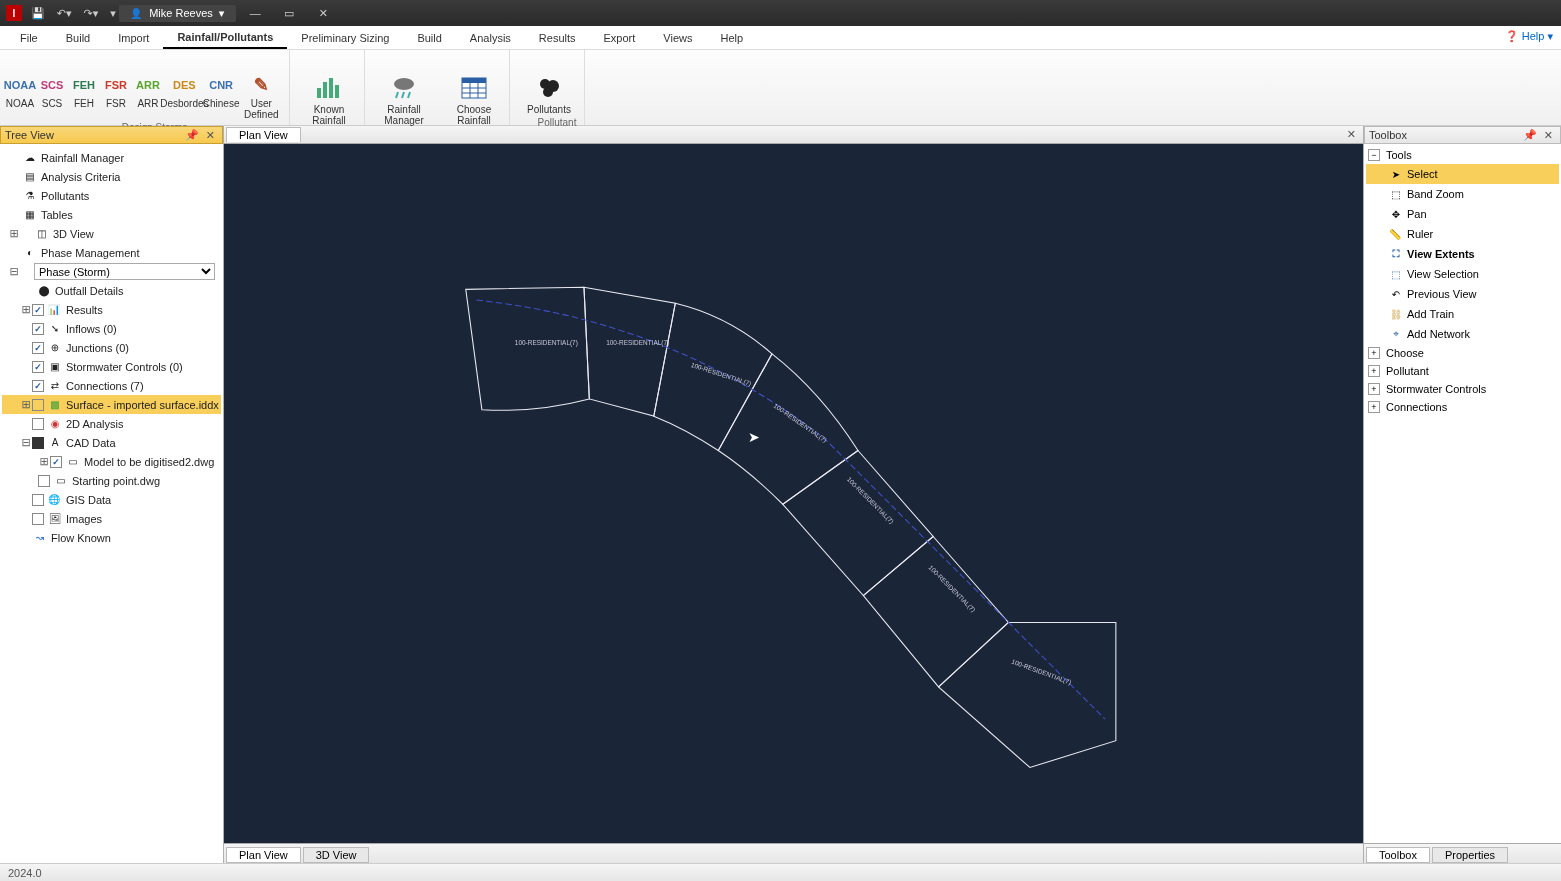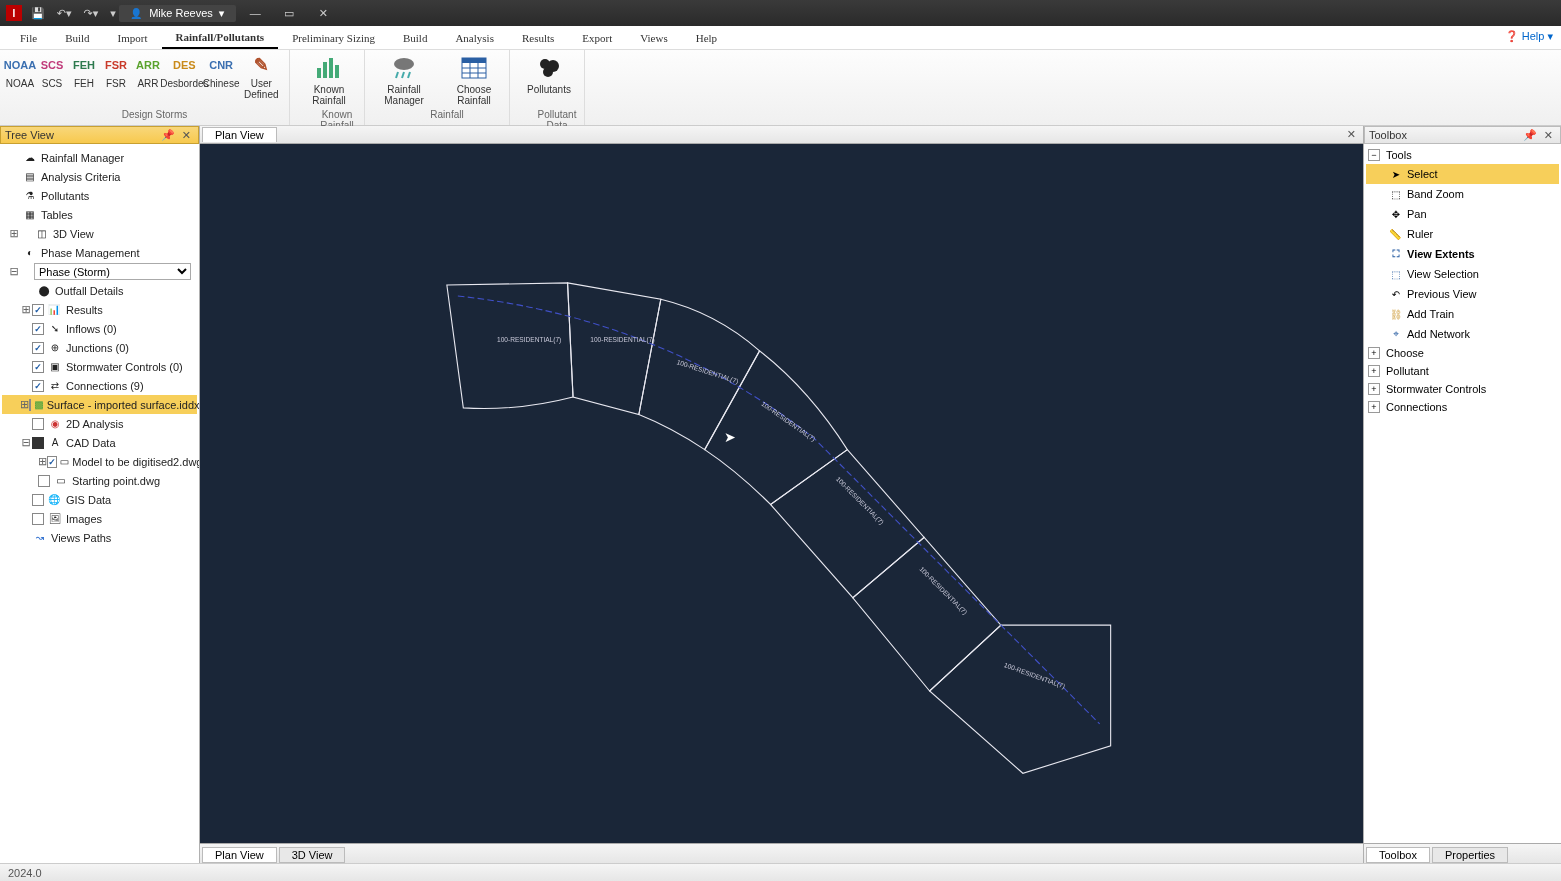--- a/index.html
+++ b/index.html
@@ -18,7 +18,7 @@
 
 
 .menubar { height: 24px; background: #fff; display: flex; align-items: center; padding: 0 6px; border-bottom: 1px solid #ddd; position: relative; }
-.menu-item { padding: 4px 14px; color: #333; cursor: pointer; font-family: Liberation Serif, serif; }
+.menu-item { padding: 4px 14px; color: #333; cursor: pointer; }
 .menu-item.active { font-weight: bold; border-bottom: 2px solid #000000; }
 .help-right { position: absolute; right: 8px; top: 4px; color: #0066cc; cursor: pointer; }
 

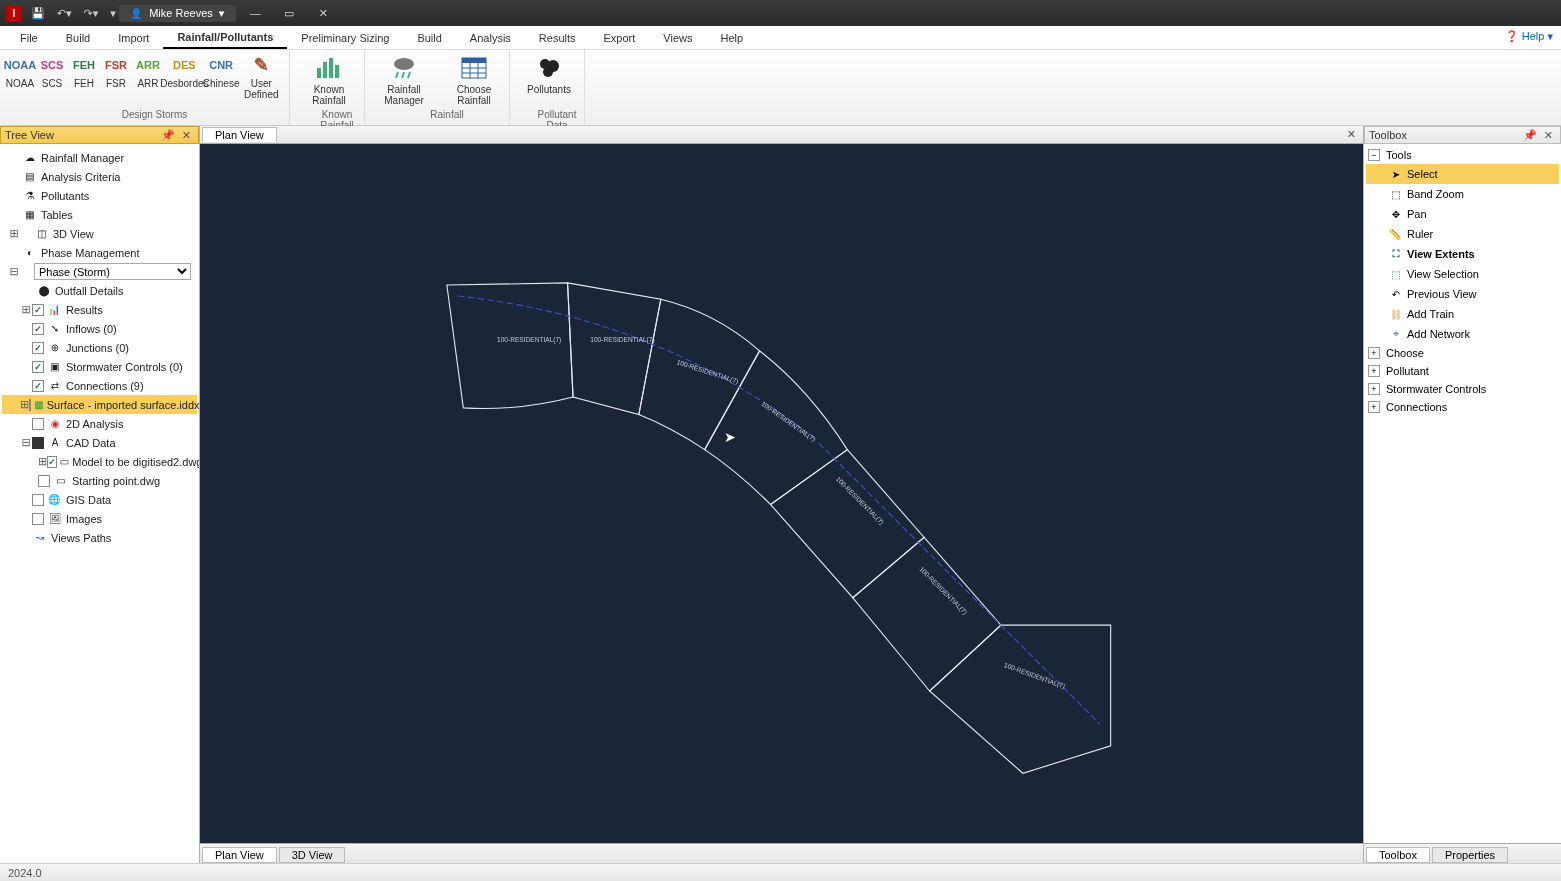--- a/index.html
+++ b/index.html
@@ -25,7 +25,7 @@
 
 .ribbon { height: 76px; background: linear-gradient(#fdfdfd,#f0f0f0); display: flex; border-bottom: 1px solid #ccc; }
 .ribbon-group { border-right: 1px solid #ddd; display: flex; flex-direction: column; align-items: stretch; }
-.ribbon-group-body { flex: 1; display: flex; align-items: flex-start; padding: 2px 4px 0 4px; }
+.ribbon-group-body { flex: 1; display: flex; align-items: flex-start; padding: 2px 4px 0 4px; margin-top: 20px; }
 .ribbon-group-label { height: 16px; text-align: center; font-size: 10px; color: #666; padding-left: 20px; }
 .ribbon-btn { display: flex; flex-direction: column; align-items: center; justify-content: flex-start; padding: 2px 4px; cursor: pointer; min-width: 32px; }
 .ribbon-btn.wide { min-width: 70px; }

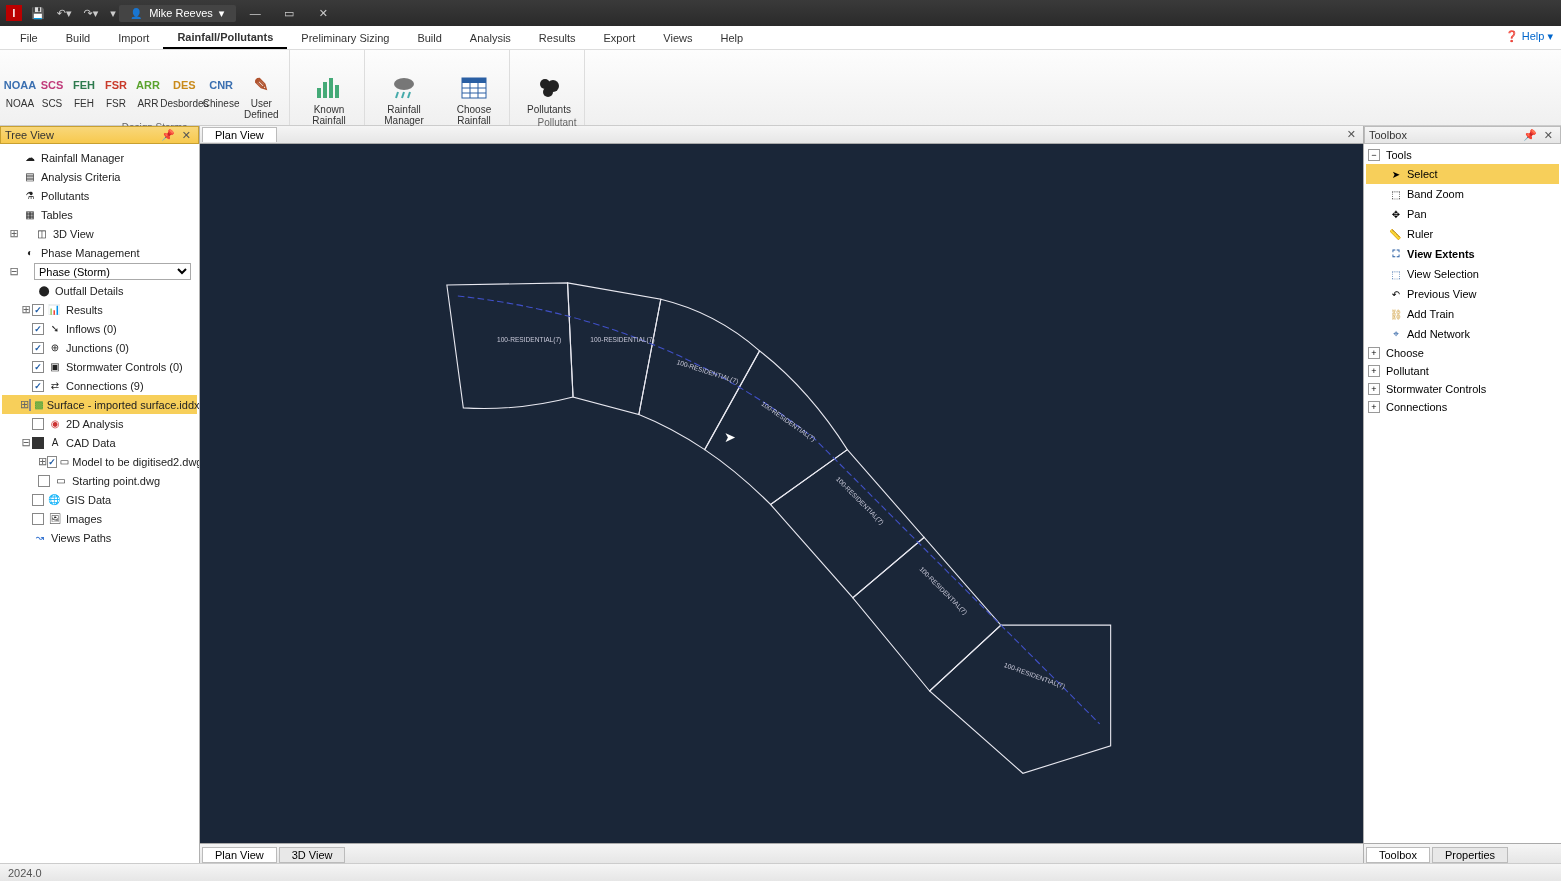--- a/index.html
+++ b/index.html
@@ -37,7 +37,7 @@
 .workspace { display: flex; height: calc(100% - 26px - 24px - 76px - 18px); }
 
 
-.left-panel { width: 200px; display: flex; flex-direction: column; background: #fff; border-right: 1px solid #b0b0b0; }
+.left-panel { width: 224px; display: flex; flex-direction: column; background: #fff; border-right: 1px solid #b0b0b0; }
 .panel-header { height: 18px; background: linear-gradient(#f8d77a,#f7c94e); border: 1px solid #c8a030; display: flex; align-items: center; padding: 0 4px; justify-content: space-between; font-size: 11px; color: #333; }
 .panel-header .ctrls { display: flex; gap: 4px; color: #555; }
 .tree { flex: 1; overflow: auto; padding: 4px 2px; font-size: 11px; color: #222; }

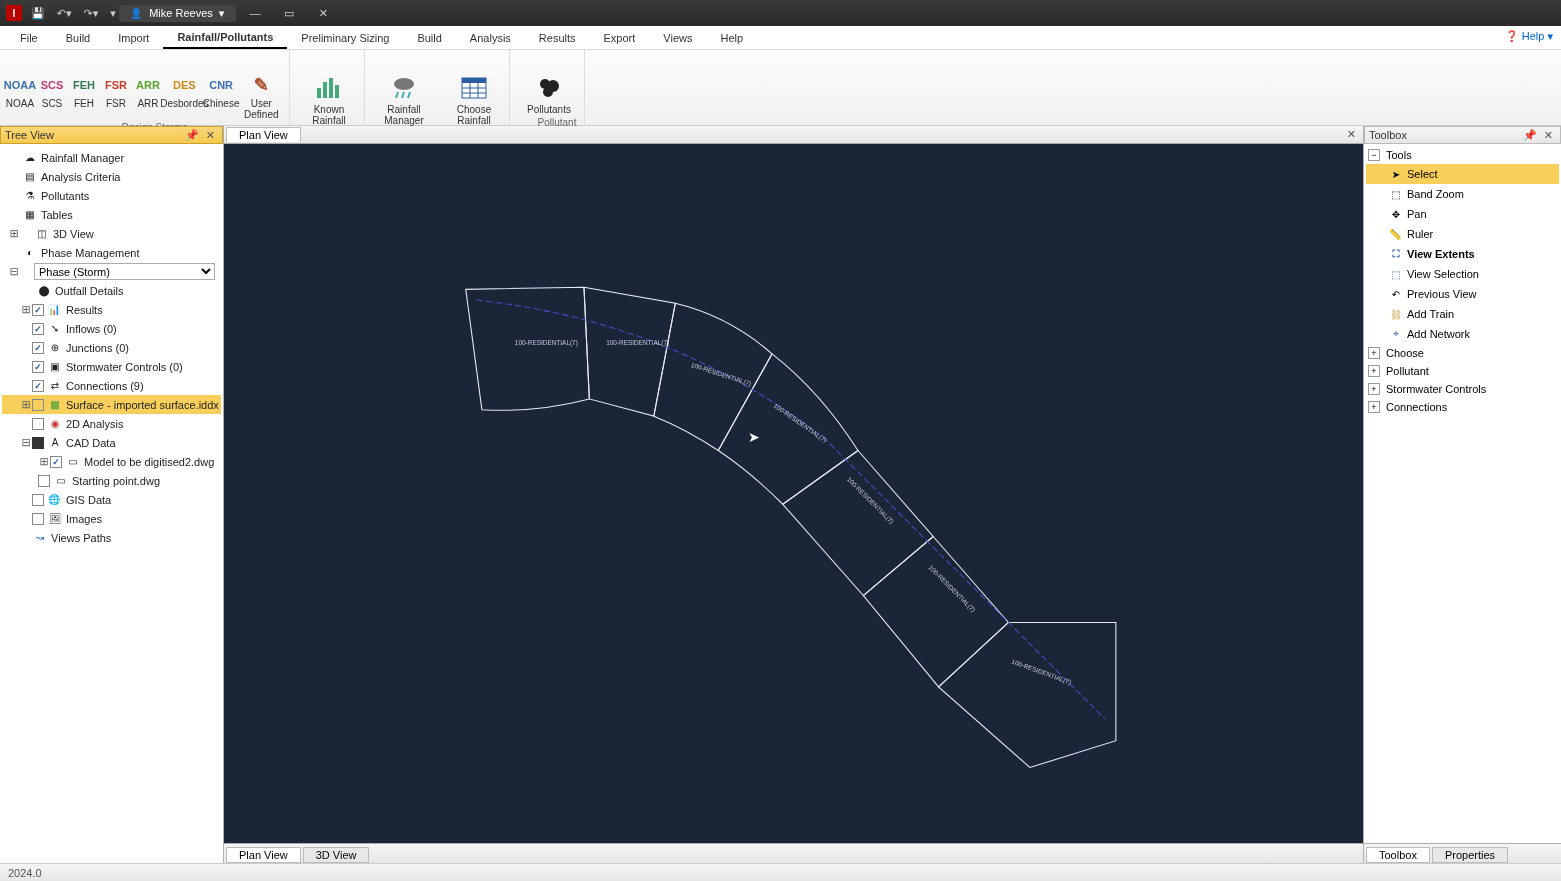--- a/index.html
+++ b/index.html
@@ -287,7 +287,7 @@
       <div class="tree-row" style="padding-left:30px">
           <span class="tree-checkbox checked"></span>
           <span class="tree-icon">⇄</span>
-          <span>Connections (9)</span>
+          <span>Connections (7)</span>
         </div>
       <div class="tree-row selected" style="padding-left:18px">
           <span class="tree-toggle">⊞</span>

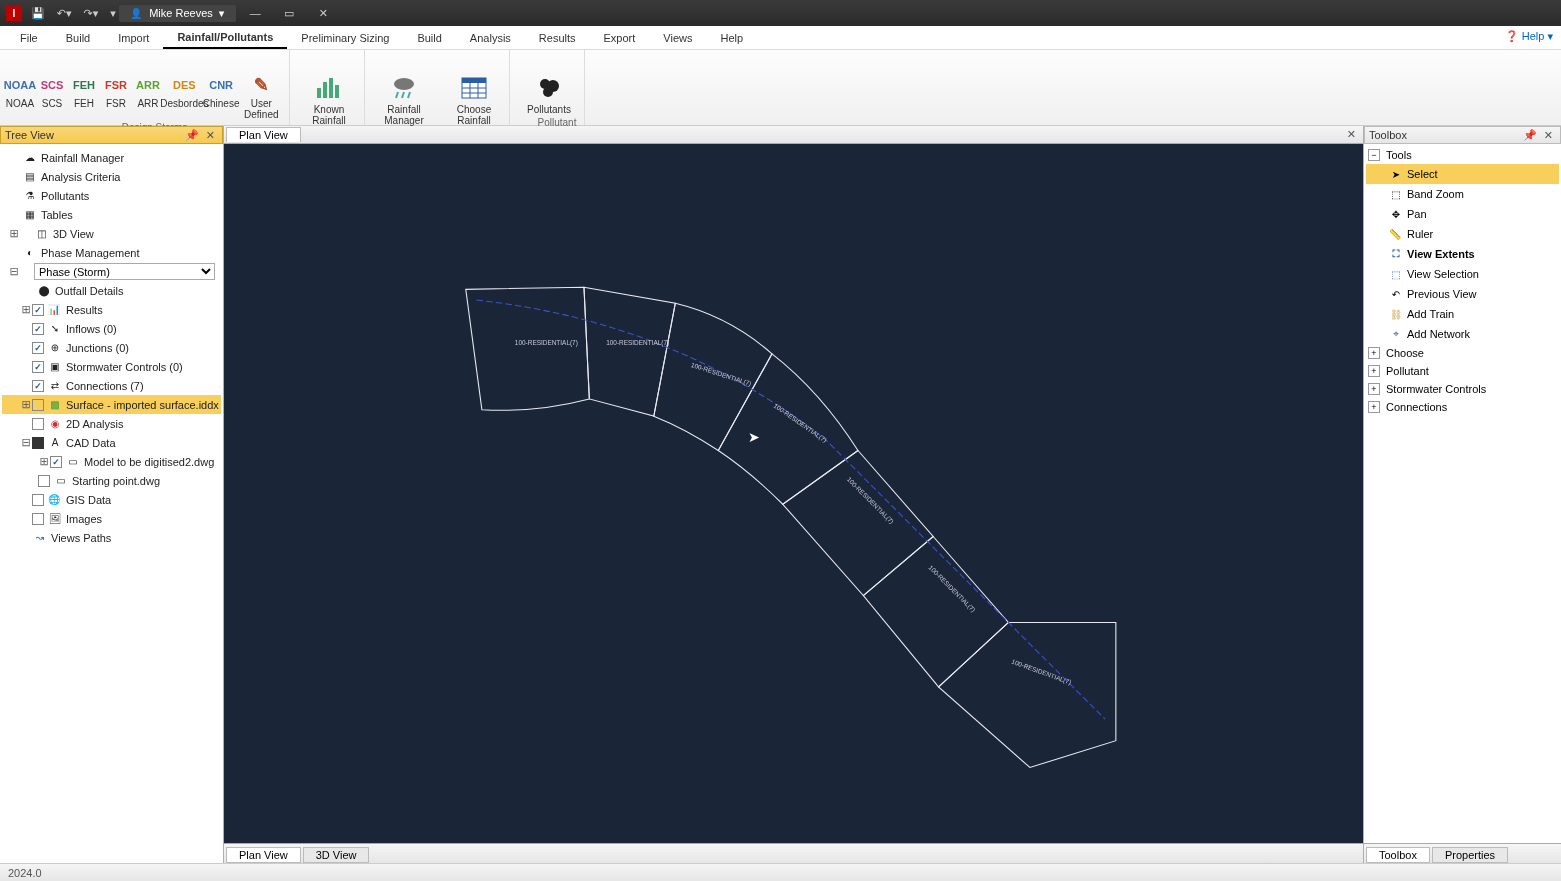--- a/index.html
+++ b/index.html
@@ -329,7 +329,7 @@
         </div>
       <div class="tree-row" style="padding-left:30px">
           <span class="tree-icon" style="color:#26c">↝</span>
-          <span>Views Paths</span>
+          <span>Flow Known</span>
         </div>
     </div>
   </div>

